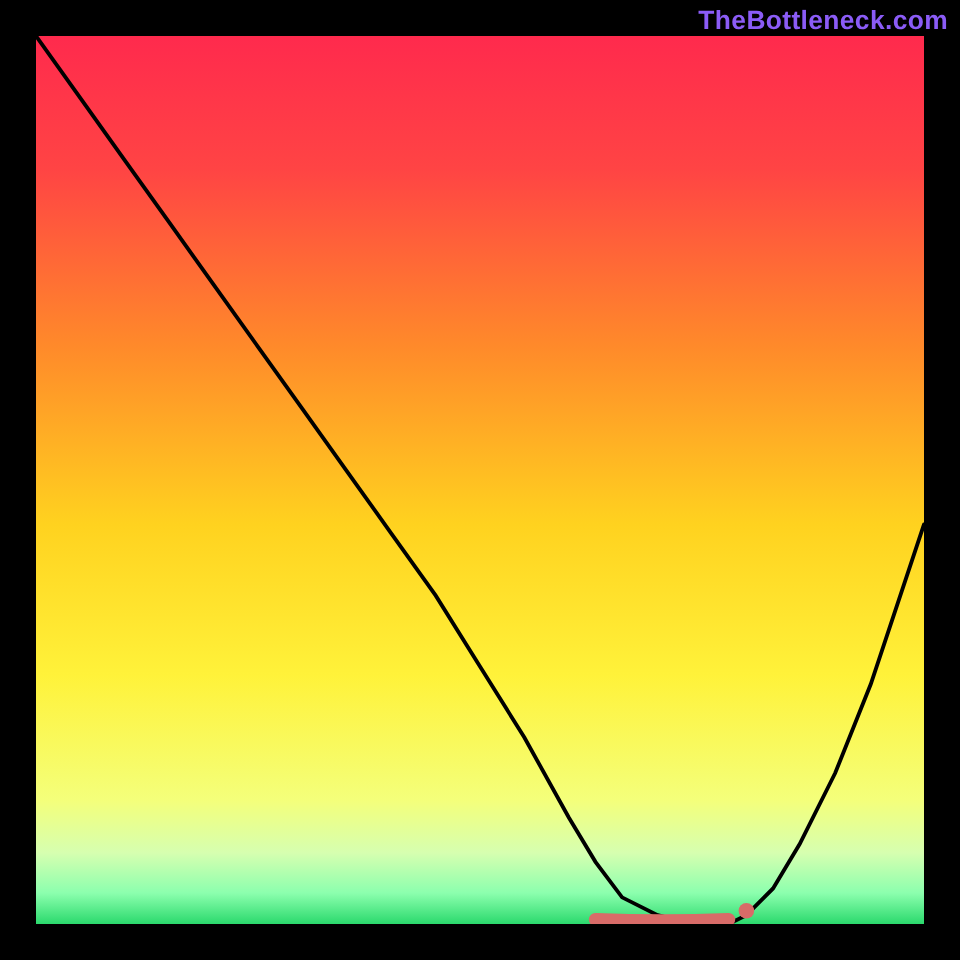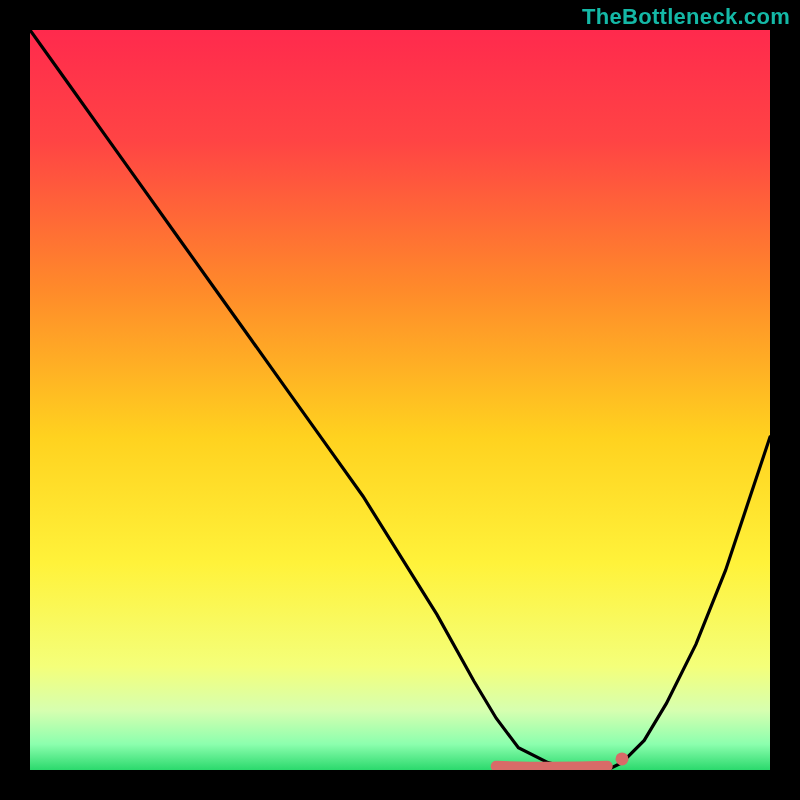--- a/index.html
+++ b/index.html
@@ -20,7 +20,7 @@
     position: absolute;
     top: 4px;
     right: 10px;
-    color: #14b8a6;
+    color: #8b5cf6;
     font-family: Arial, Helvetica, sans-serif;
     font-size: 22px;
     font-weight: 600;

